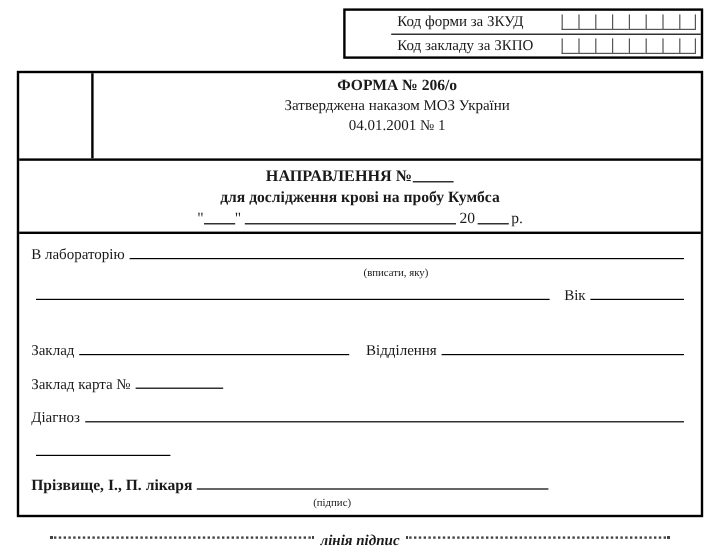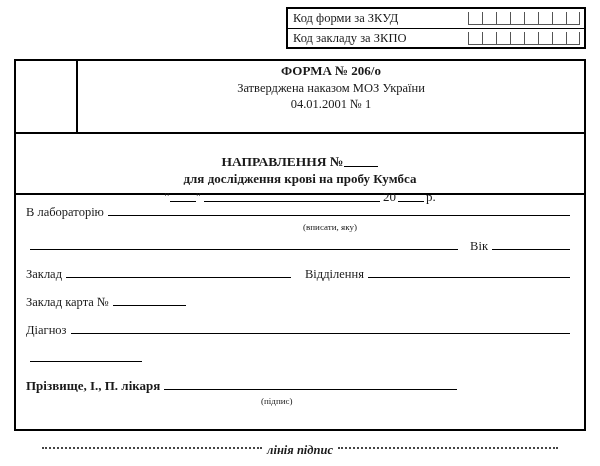--- a/index.html
+++ b/index.html
@@ -25,6 +25,7 @@
     border: 2px solid #000;
     box-sizing: border-box;
     background: #fff;
+    padding-left: 38px;
   }
   .code-row {
     display: flex;

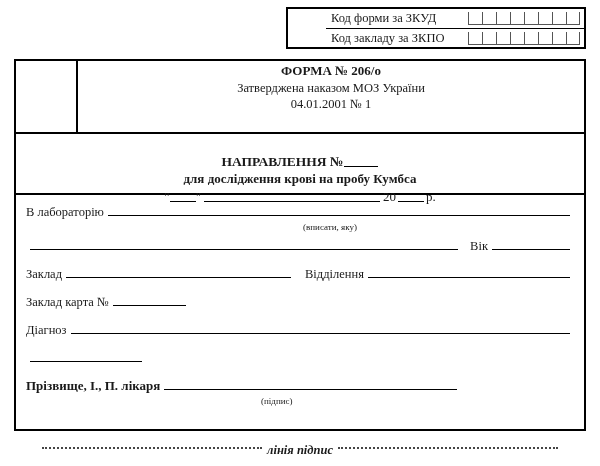--- a/index.html
+++ b/index.html
@@ -115,7 +115,7 @@
     border-bottom: 2px solid #000;
     box-sizing: border-box;
     text-align: center;
-    padding-top: 19px;
+    padding-top: 4px;
   }
   #title-main {
     font-size: 13.5px;

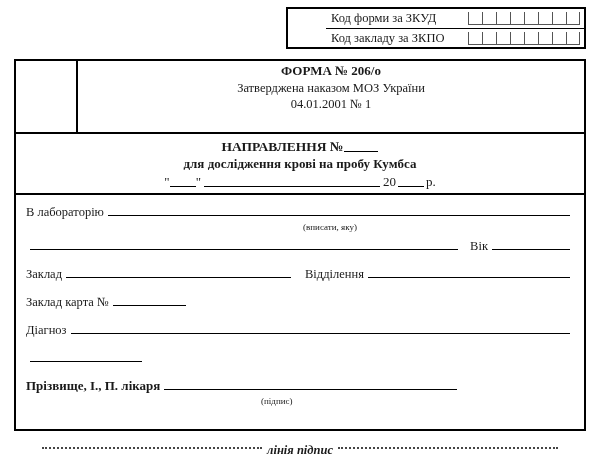--- a/index.html
+++ b/index.html
@@ -290,7 +290,7 @@
       <span class="fline" style="width:78px;"></span>
     </div>
 
-    <div class="field-row" style="margin-top:3px;">
+    <div class="field-row" style="margin-top:21px;">
       <span class="flabel">Заклад</span>
       <span class="fline" style="width:225px;"></span>
       <span class="flabel" style="margin-left:10px;">Відділення</span>

